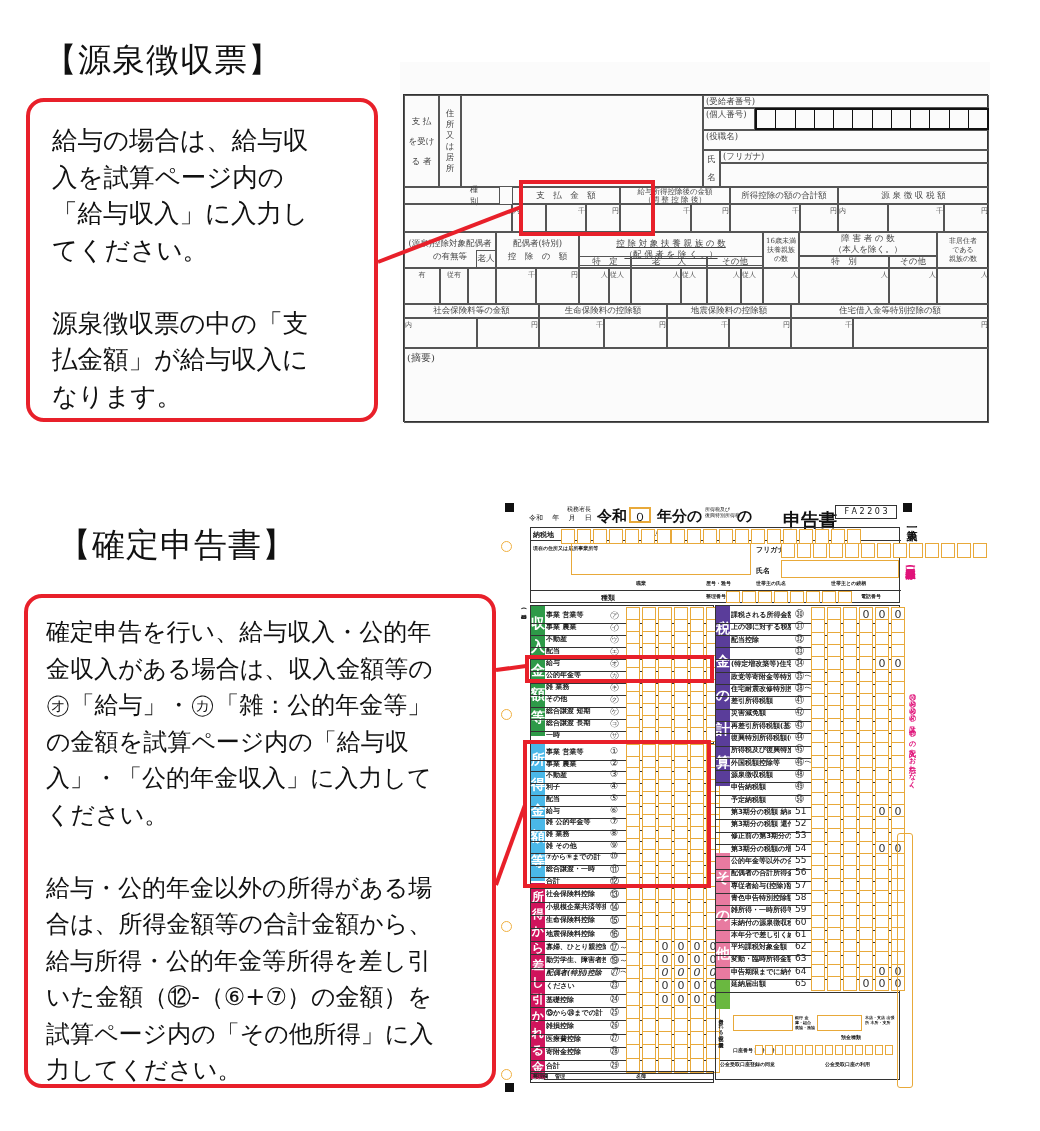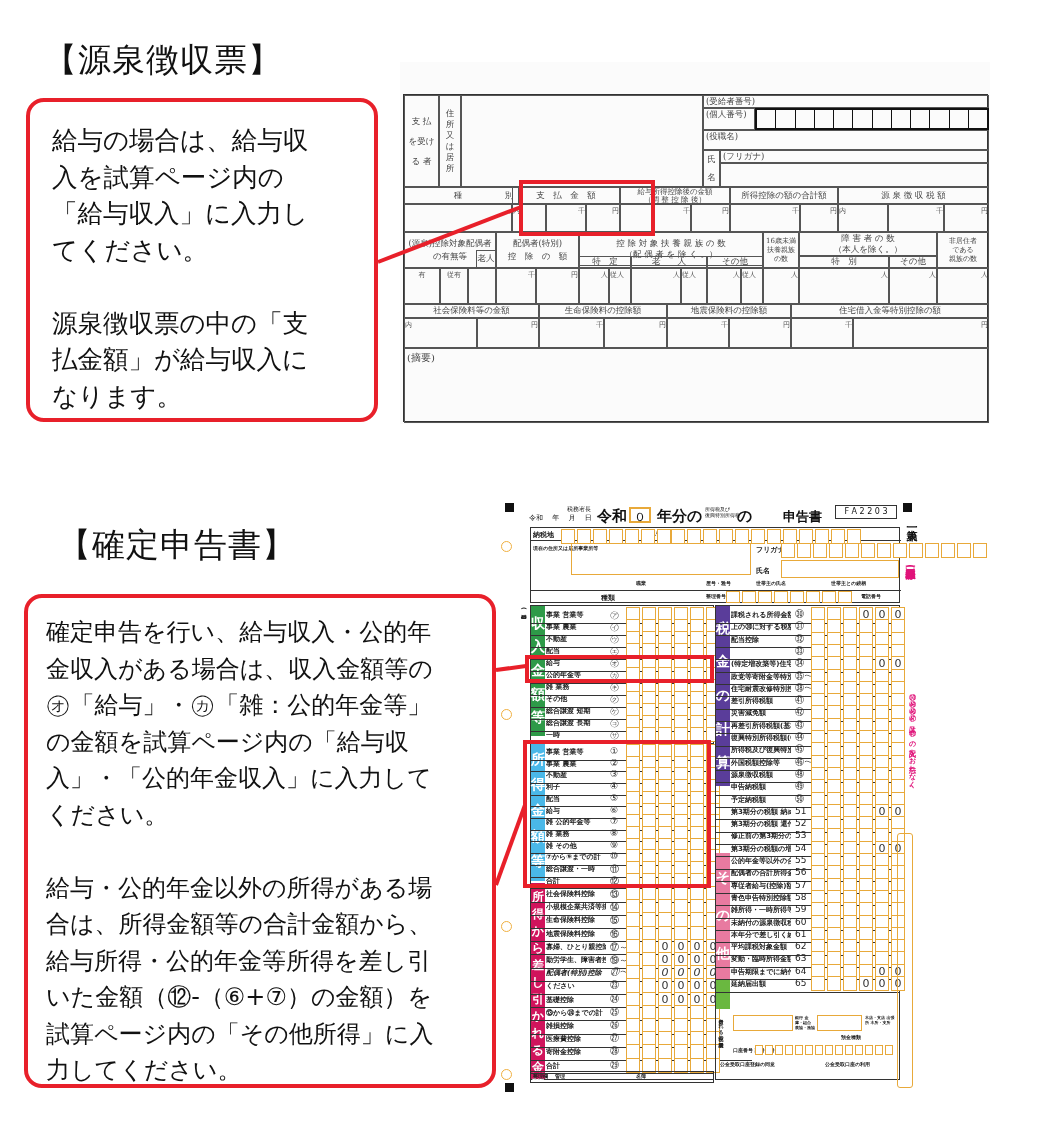--- a/index.html
+++ b/index.html
@@ -84,7 +84,7 @@
     <div class="cell" style="left:316px;top:55px;width:269px;height:13px;padding-left:2px;">(フリガナ)</div>
     <div class="cell" style="left:316px;top:68px;width:269px;height:24px;"></div>
 
-    <div class="cell center" style="left:0;top:92px;width:115px;height:17px;padding-left:44px;">種　　　　　別</div>
+    <div class="cell center" style="left:0;top:92px;width:96px;height:17px;padding-left:44px;">種　　　　　別</div>
     <div class="cell center" style="left:108px;top:92px;width:108px;height:17px;">支　払　金　額</div>
     <div class="cell center" style="left:216px;top:92px;width:110px;height:17px;white-space:pre-line;line-height:7.5px;font-size:7.5px;">給与所得控除後の金額
 （調 整 控 除 後）</div>

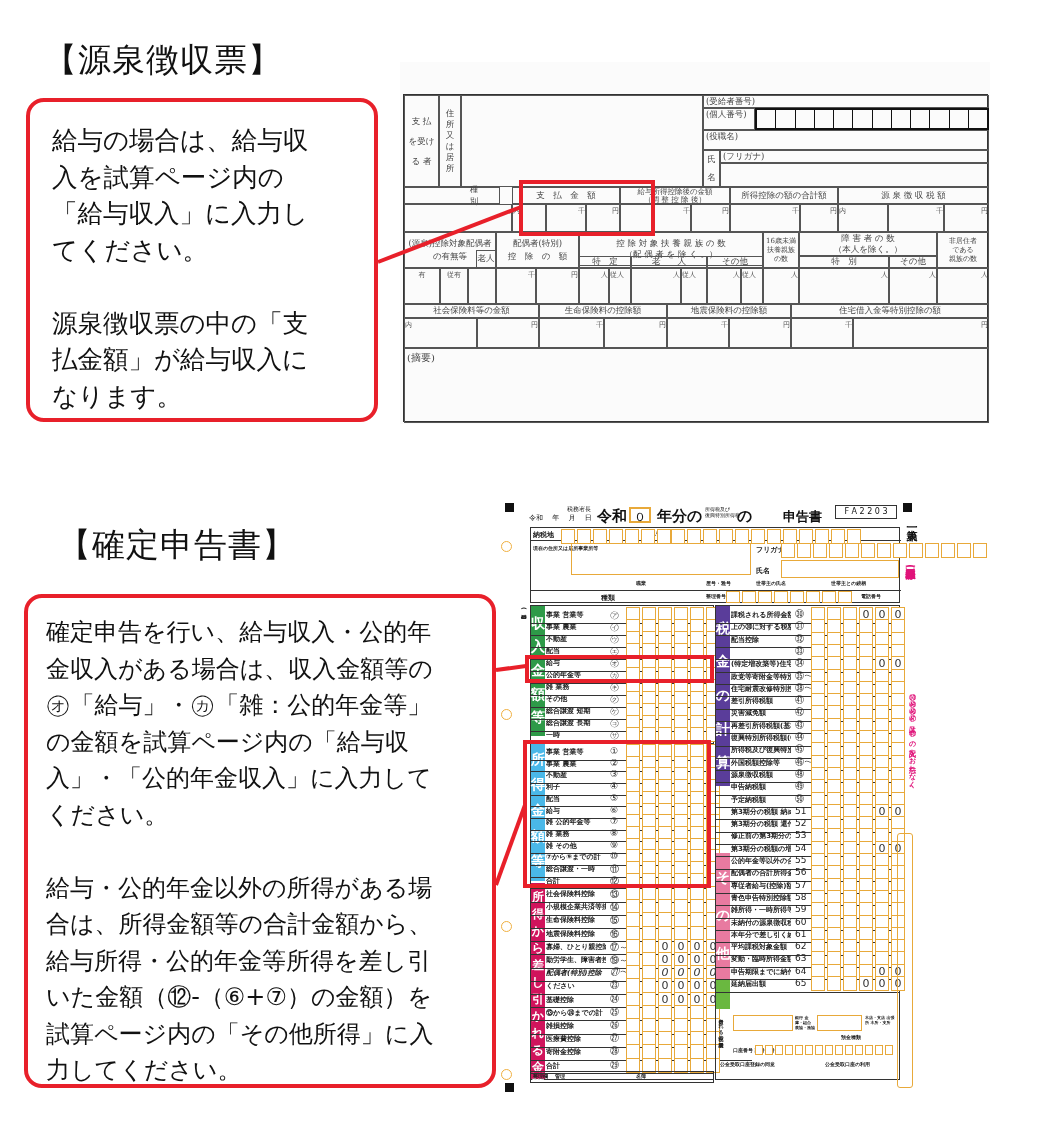--- a/index.html
+++ b/index.html
@@ -108,7 +108,7 @@
     <div class="cell center" style="left:72px;top:155px;width:20px;height:18px;">老人</div>
     <div class="cell center" style="left:92px;top:137px;width:83px;height:36px;white-space:pre-line;line-height:13px;">配偶者(特別)
 控　除　の　額</div>
-    <div class="cell center" style="left:175px;top:137px;width:184px;height:34px;white-space:pre-line;line-height:11px;">控 除 対 象 扶 養 親 族 の 数
+    <div class="cell center" style="left:175px;top:137px;width:184px;height:34px;white-space:pre-line;line-height:11px;text-decoration:underline;">控 除 対 象 扶 養 親 族 の 数
 （配 偶 者 を 除 く 。）</div>
     <div class="cell center" style="left:175px;top:161px;width:52px;height:12px;">特　定</div>
     <div class="cell center" style="left:227px;top:161px;width:76px;height:12px;">老　　人</div>

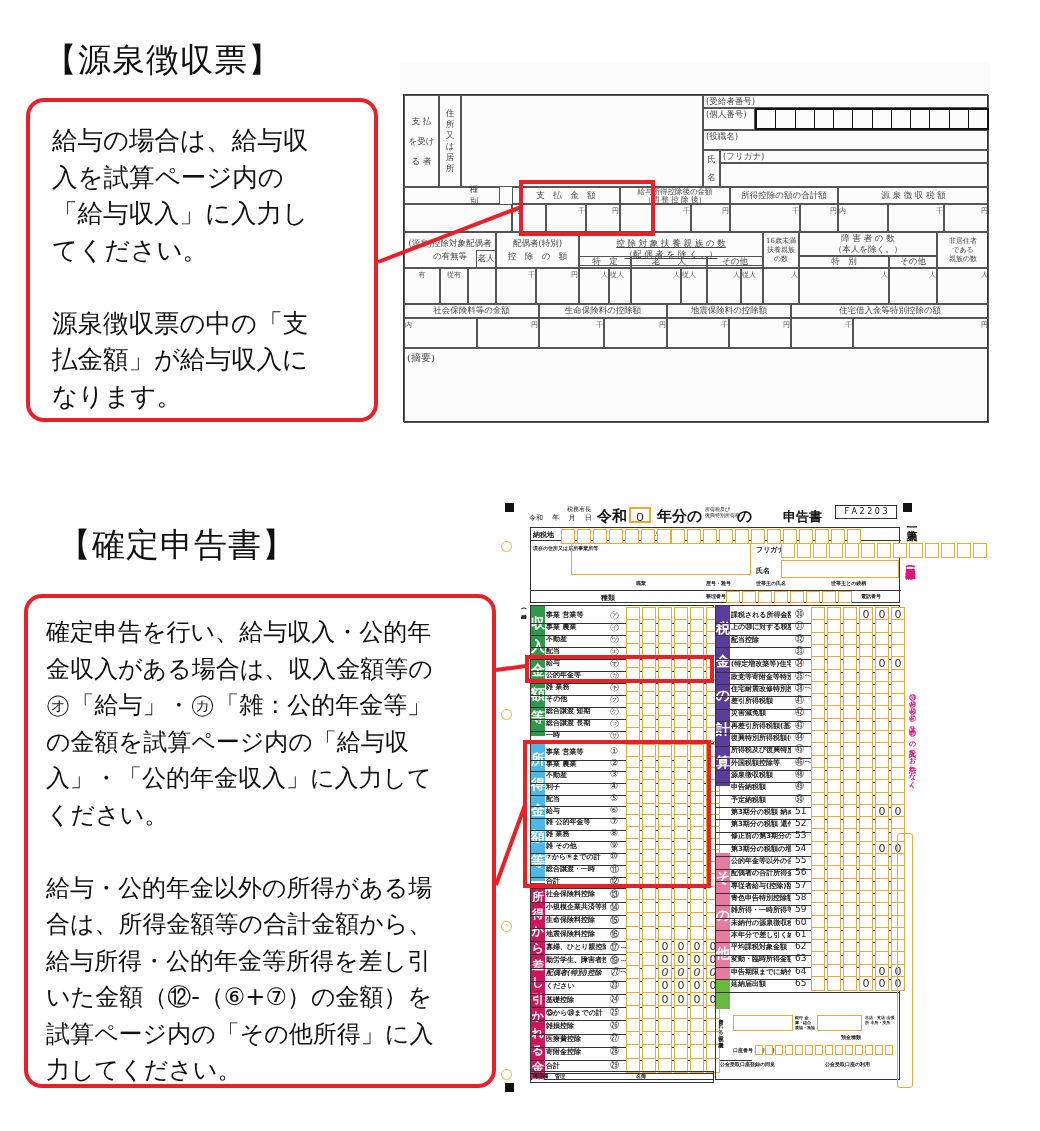--- a/index.html
+++ b/index.html
@@ -192,7 +192,7 @@
   <div class="ret-head" style="left:200px;top:3px;font-size:5px;white-space:pre-line;line-height:6px;">所得税及び
 復興特別所得税</div>
   <div class="ret-head" style="left:232px;top:4px;font-size:15px;font-weight:bold;">の</div>
-  <div class="ret-head" style="left:278px;top:5px;font-size:13px;font-weight:bold;">申告書</div>
+  <div class="ret-head" style="left:278px;top:5px;font-size:18px;font-weight:bold;">申告書</div>
   <div class="ret-head" style="left:330px;top:2px;width:62px;height:14px;border:1px solid #333;font-size:8px;text-align:center;line-height:12px;">F A 2 2 0 3</div>
 
   <div class="abs" style="left:25px;top:24px;width:370px;height:76px;border:1px solid #333;">

